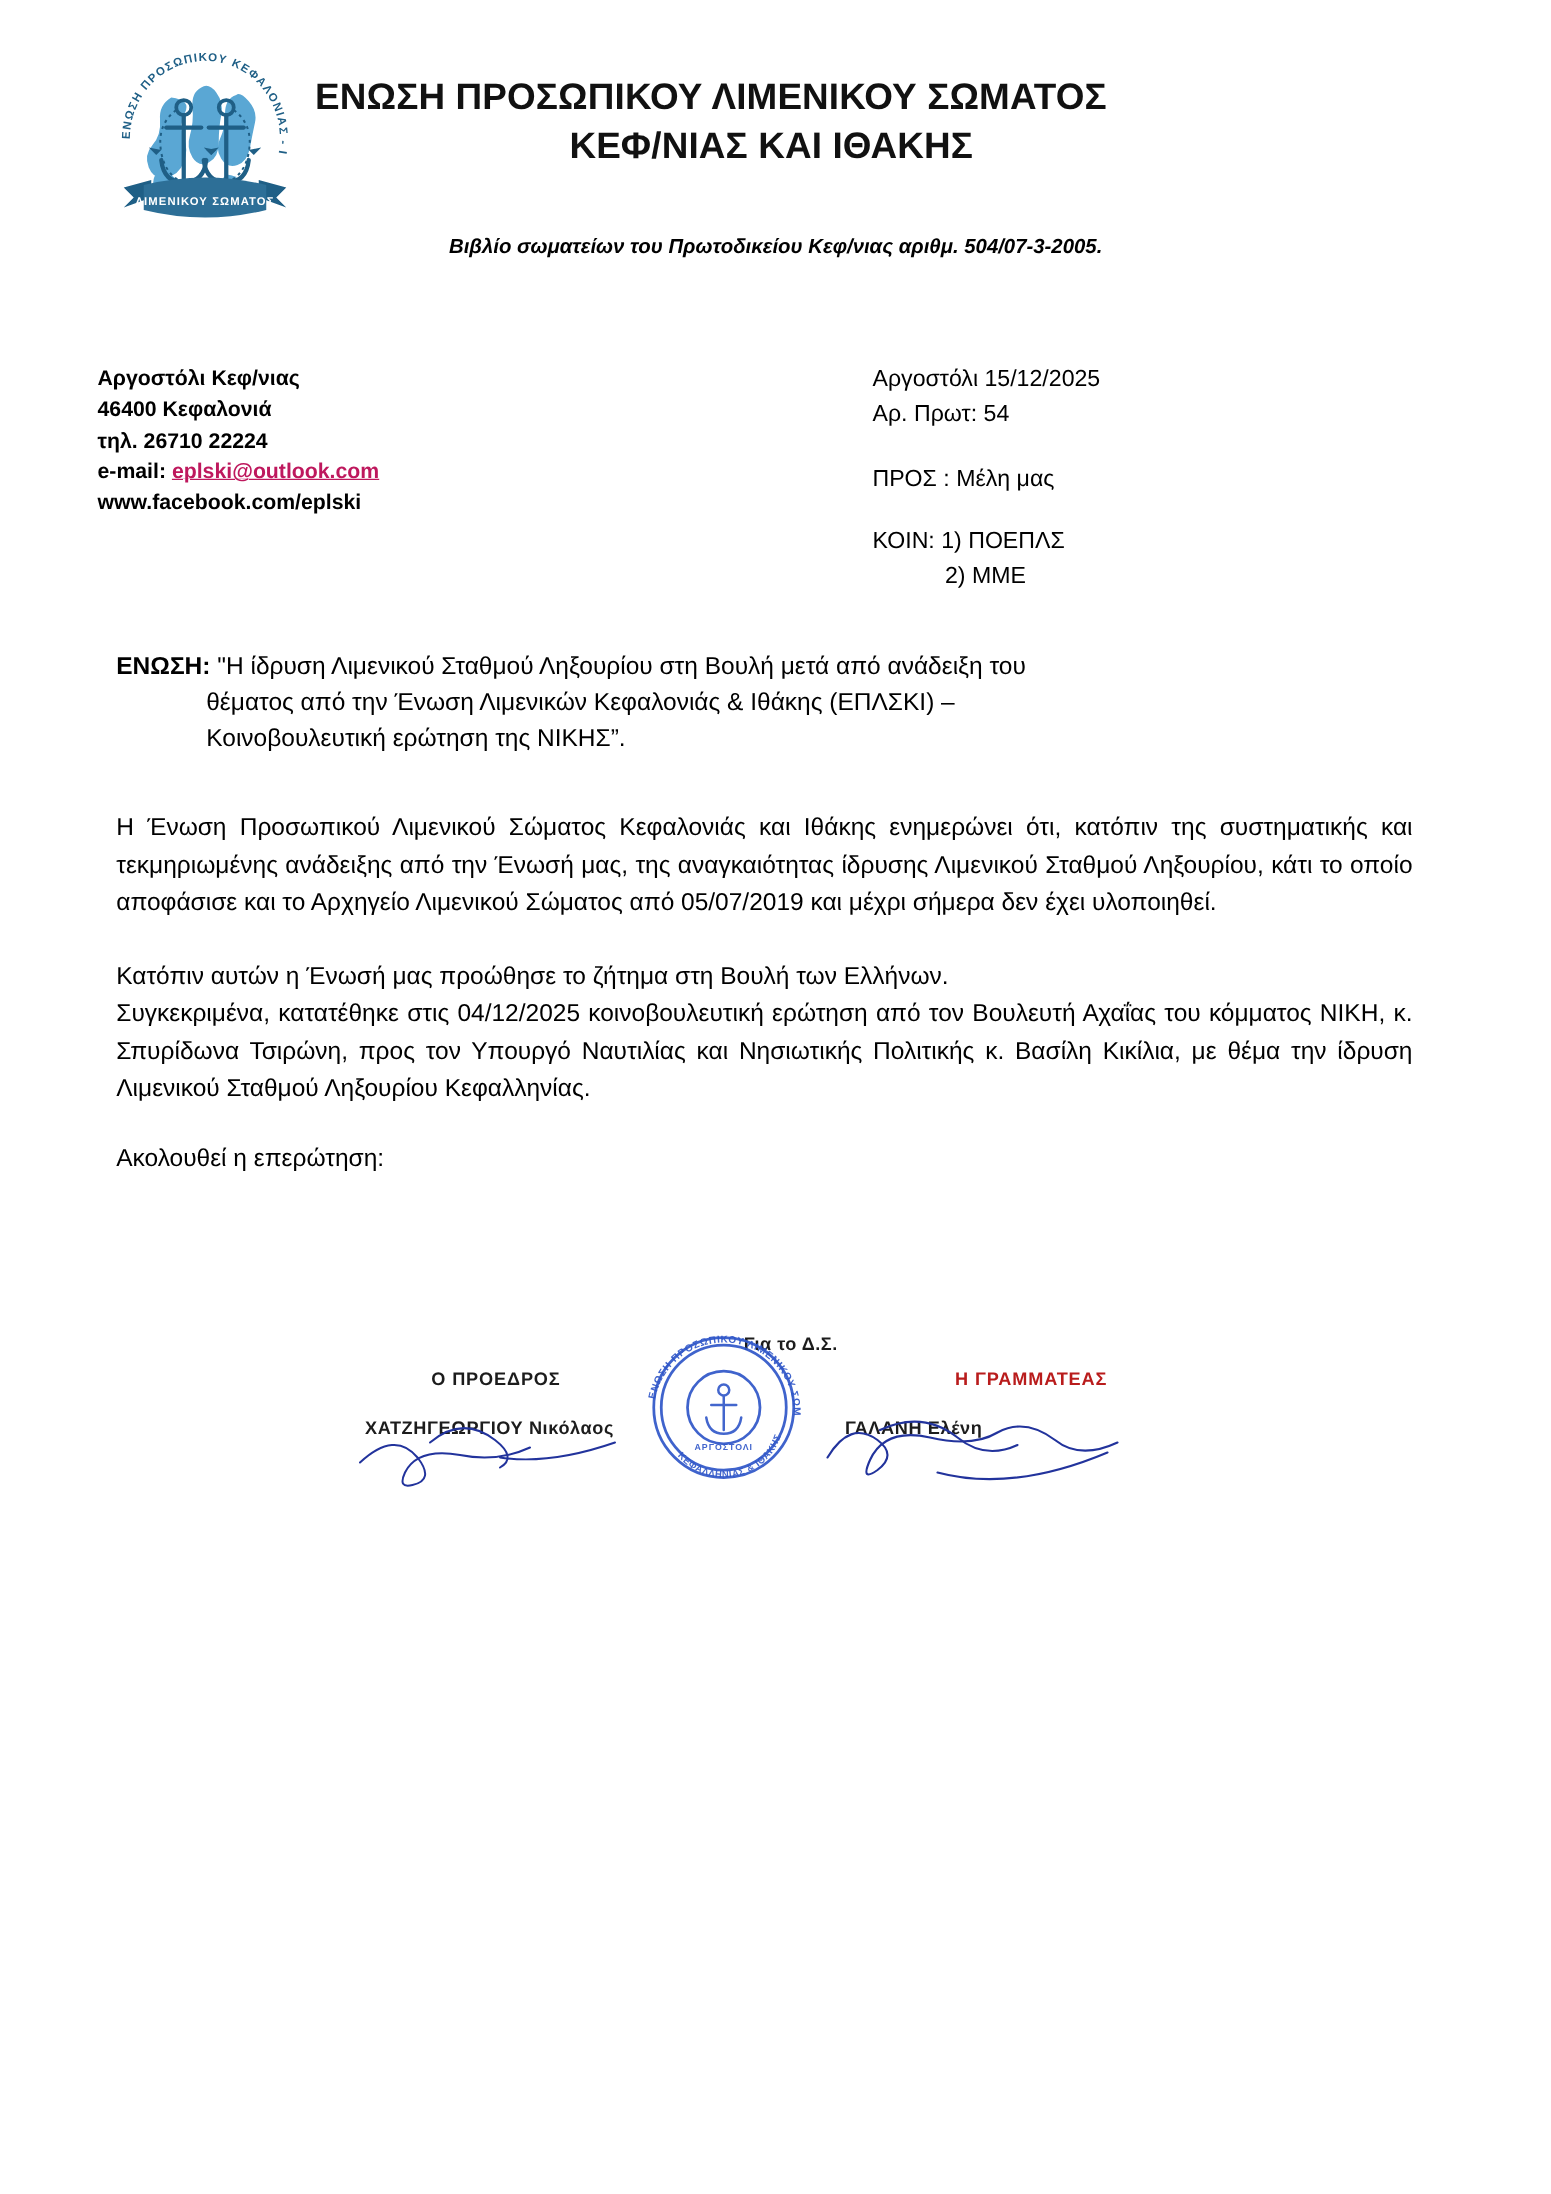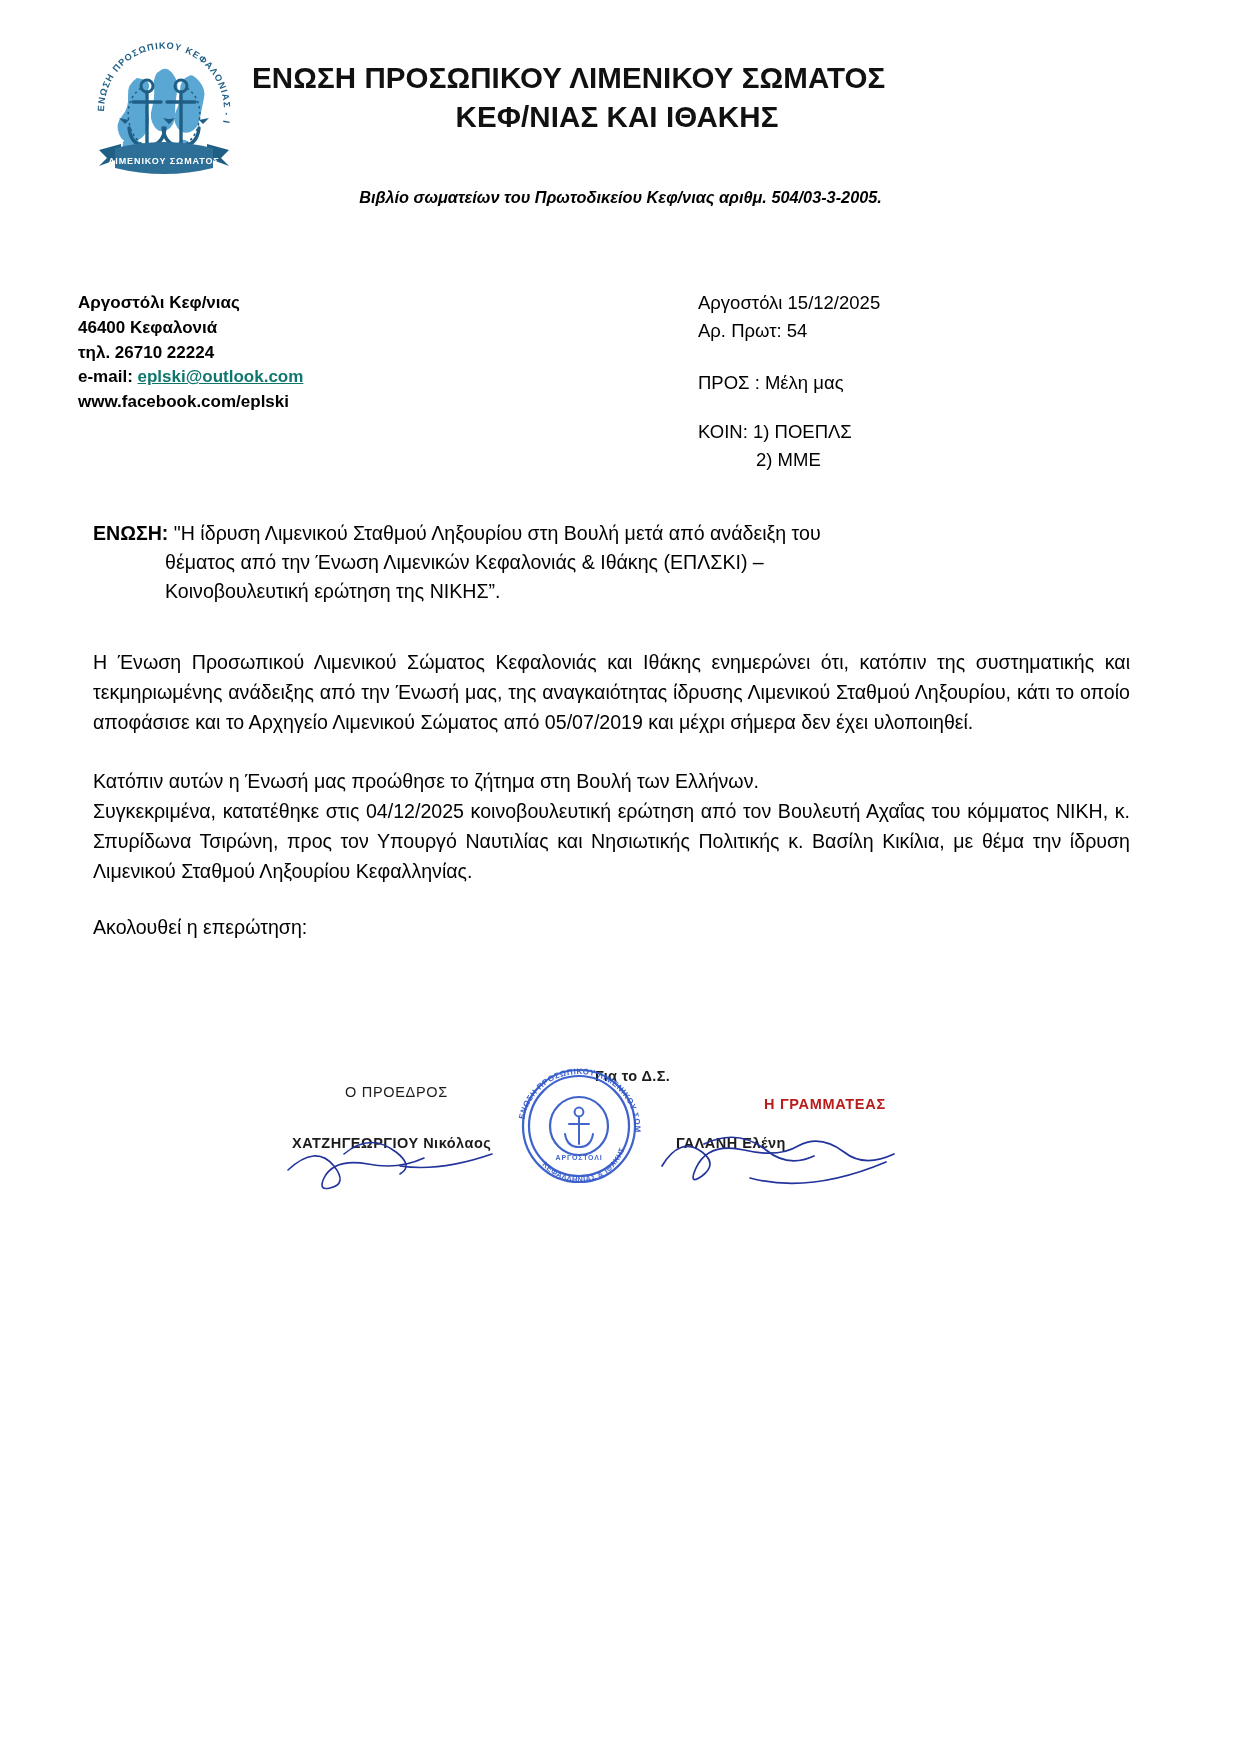--- a/index.html
+++ b/index.html
@@ -257,7 +257,7 @@
   </div>
 
   <div class="recognition">
-    <div>Βιβλίο σωματείων του Πρωτοδικείου Κεφ/νιας αριθμ. 504/03-3-2005.</div>
+    <div>Βιβλίο σωματείων του Πρωτοδικείου Κεφ/νιας αριθμ. 504/07-3-2005.</div>
   </div>
 
   <div class="addr-block">

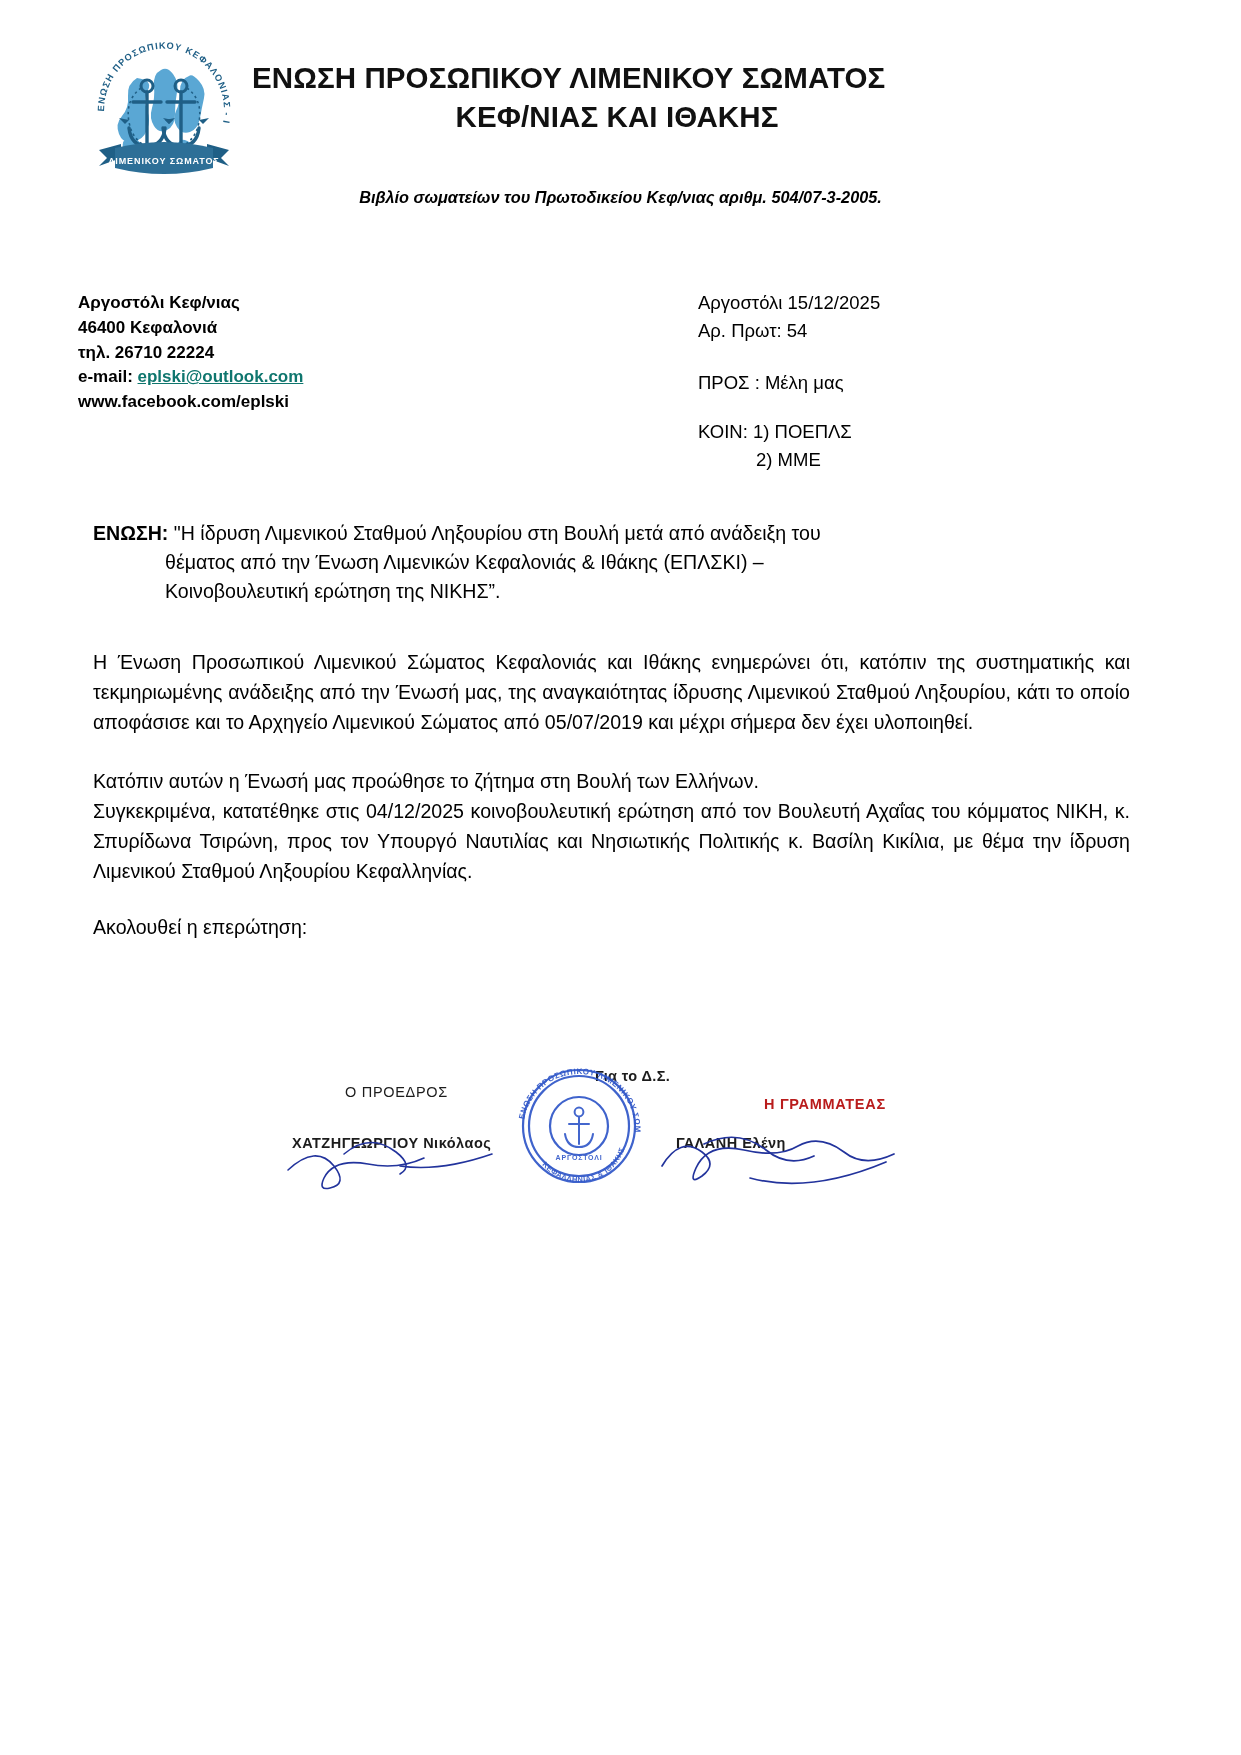--- a/index.html
+++ b/index.html
@@ -77,7 +77,7 @@
   }
   .addr-block .email-label { font-weight: bold; }
   .addr-block a.mail {
-    color: #0f766e;
+    color: #be185d;
     text-decoration: underline;
   }
 

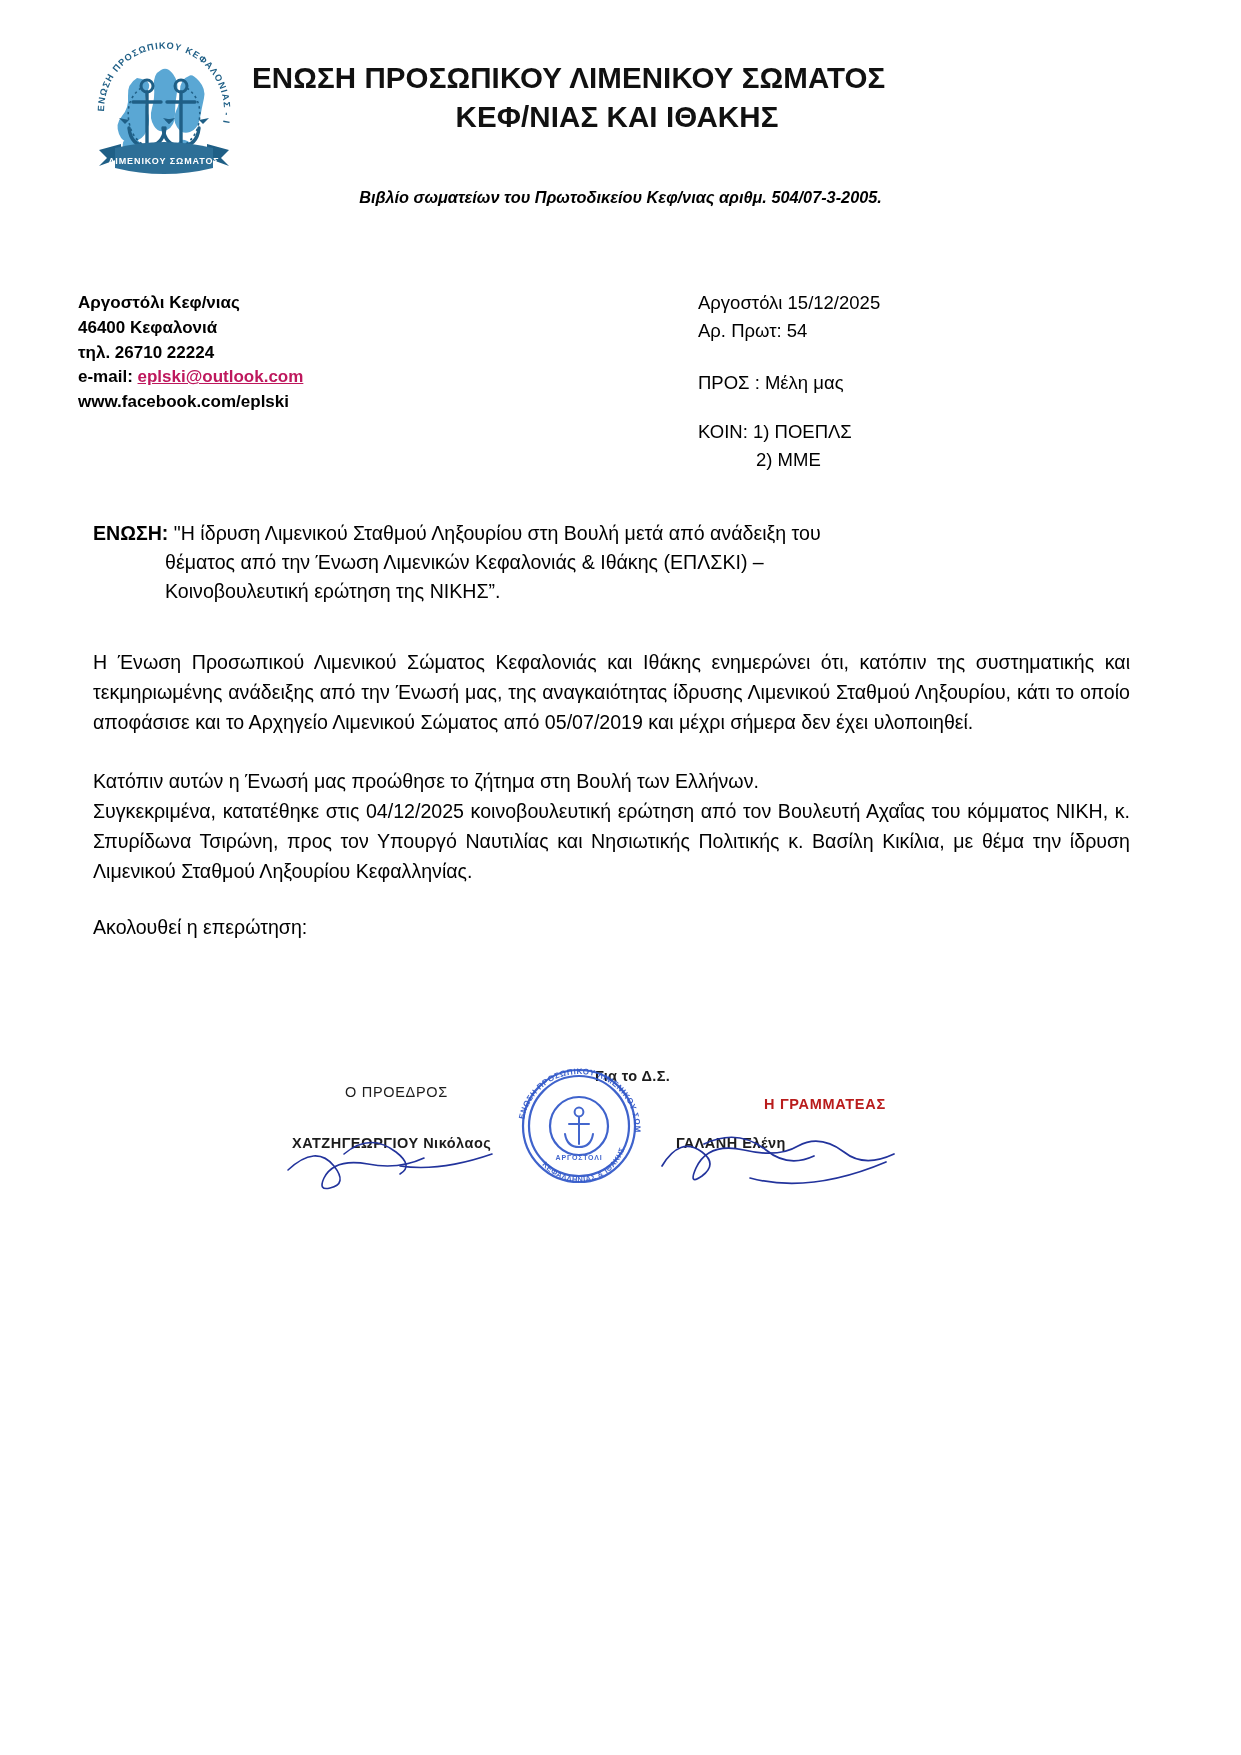--- a/index.html
+++ b/index.html
@@ -145,9 +145,9 @@
   .sig-pres {
     position: absolute;
     left: 345px;
-    top: 24px;
-    font-size: 14.5px;
-    font-weight: normal;
+    top: 36px;
+    font-size: 14.5px;
+    font-weight: bold;
     letter-spacing: 0.7px;
     color: #1c1c1c;
   }

